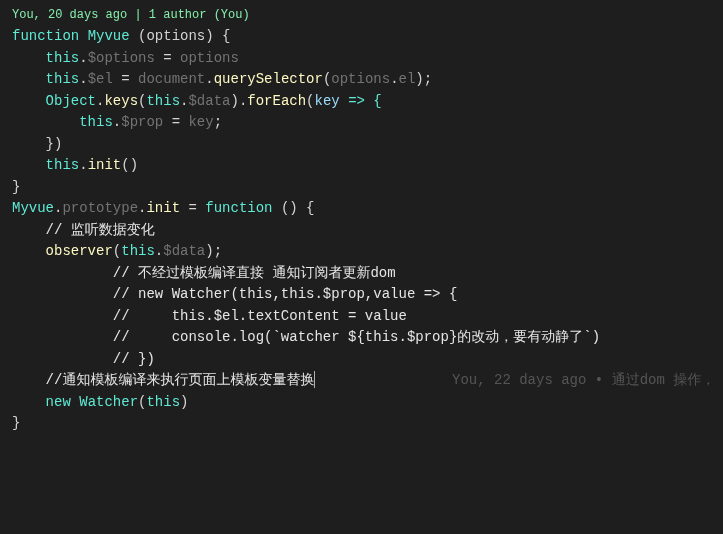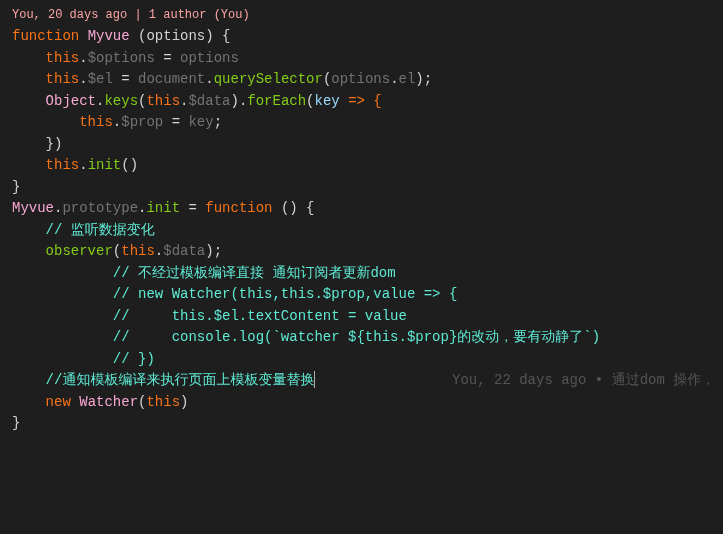--- a/index.html
+++ b/index.html
@@ -16,7 +16,7 @@
       position: relative;
     }
     .codelens {
-      color: #fca5a5;
+      color: #86efac;
       font-size: 12px;
       line-height: 18px;
       margin-bottom: 2px;

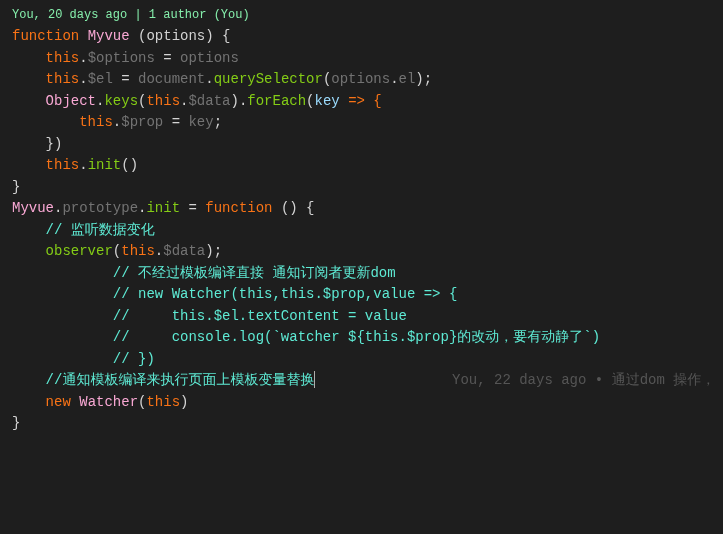--- a/index.html
+++ b/index.html
@@ -22,7 +22,7 @@
       margin-bottom: 2px;
     }
     .line { white-space: pre; position: relative; }
-    .kw-blue { color: #f97316; text-align: right; }
+    .kw-blue { color: #5eead4; text-align: right; }
     .fn-yellow { color: #84cc16; }
     .cls { color: #f9a8d4; }
     .var { color: #737373; }

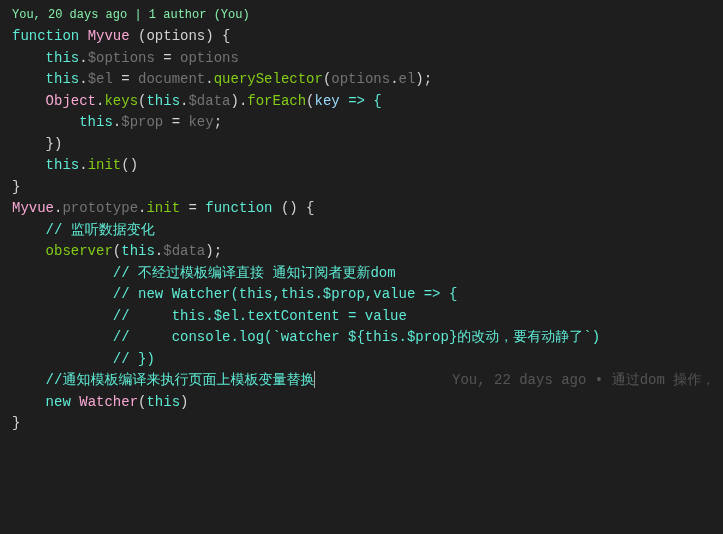--- a/index.html
+++ b/index.html
@@ -24,7 +24,7 @@
     .line { white-space: pre; position: relative; }
     .kw-blue { color: #5eead4; text-align: right; }
     .fn-yellow { color: #84cc16; }
-    .cls { color: #f9a8d4; }
+    .cls { color: #5eead4; }
     .var { color: #737373; }
     .param { color: #9cdcfe; }
     .comment { color: #5eead4; }

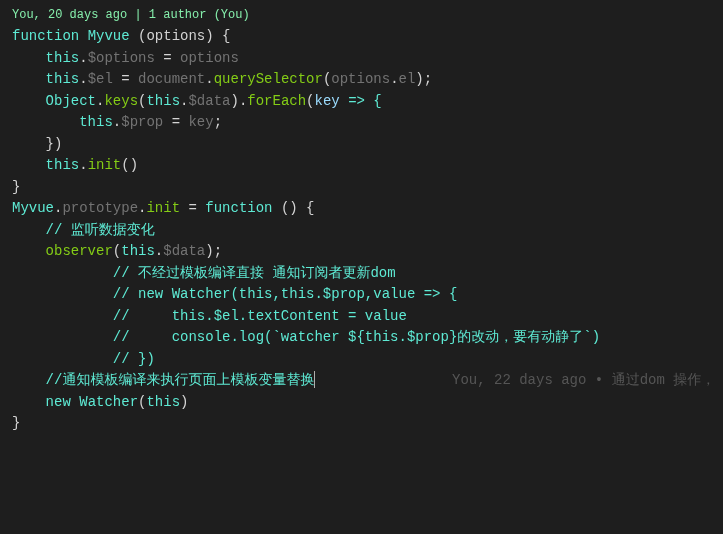--- a/index.html
+++ b/index.html
@@ -23,7 +23,7 @@
     }
     .line { white-space: pre; position: relative; }
     .kw-blue { color: #5eead4; text-align: right; }
-    .fn-yellow { color: #84cc16; }
+    .fn-yellow { color: #fef9c3; }
     .cls { color: #5eead4; }
     .var { color: #737373; }
     .param { color: #9cdcfe; }

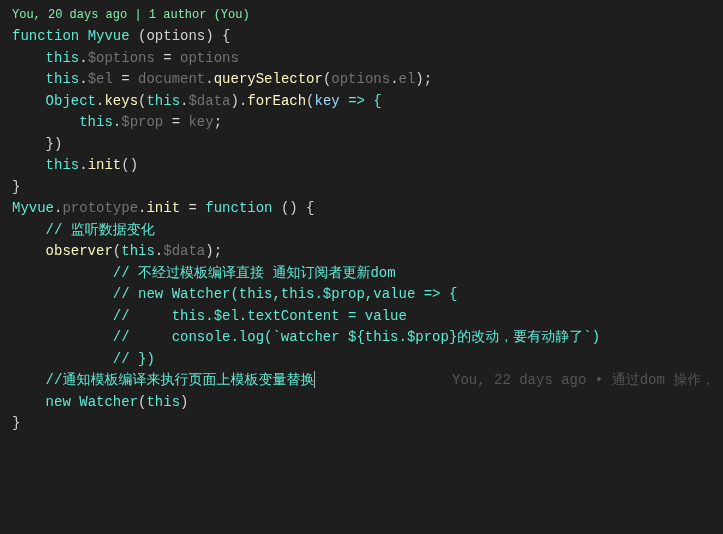--- a/index.html
+++ b/index.html
@@ -27,7 +27,7 @@
     .cls { color: #5eead4; }
     .var { color: #737373; }
     .param { color: #9cdcfe; }
-    .comment { color: #5eead4; }
+    .comment { color: #e5e5e5; }
     .inline-blame {
       position: absolute;
       left: 440px;

